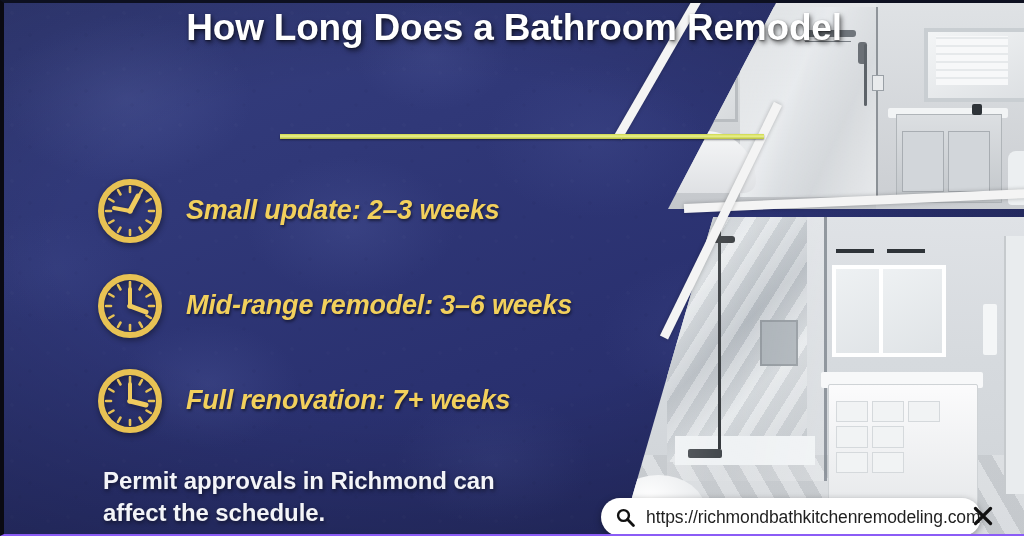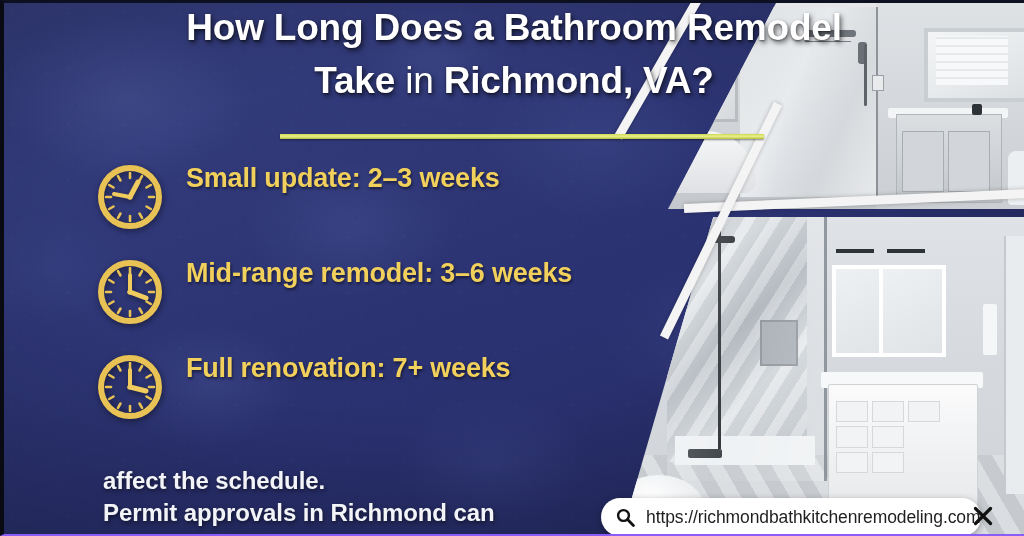--- a/index.html
+++ b/index.html
@@ -360,7 +360,6 @@
 
   <div class="headline">
     <span class="l1">How Long Does a Bathroom Remodel</span>
-    <span class="l2"><span>Take</span><span class="lite"> <span>in</span> </span><span>Richmond, VA?</span></span>
   </div>
 
   <div class="divider"></div>

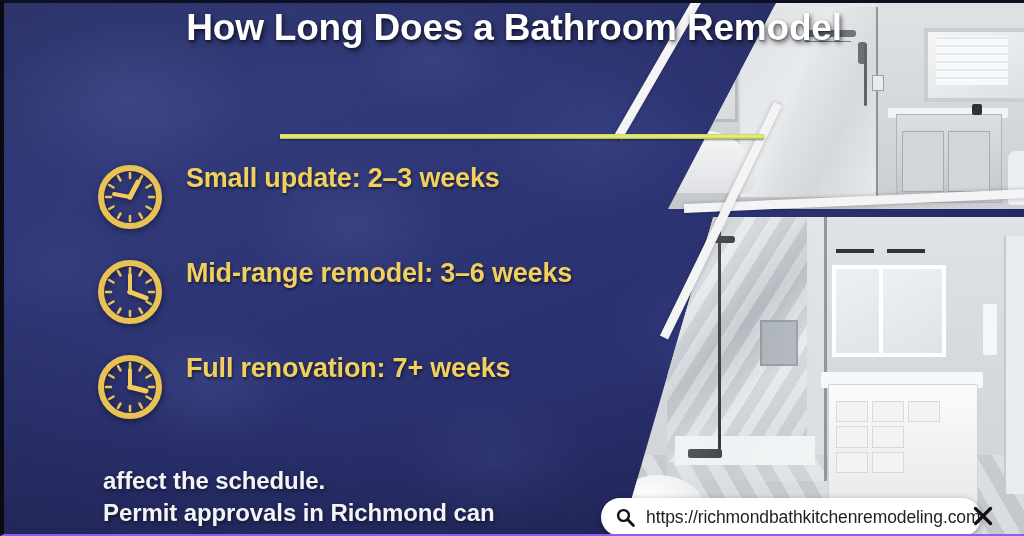--- a/index.html
+++ b/index.html
@@ -96,7 +96,9 @@
   }
   .bullet-row {
     display: flex;
+    align-items: center;
     height: 95px;
+    font-style: italic;
   }
   .clock {
     width: 68px;

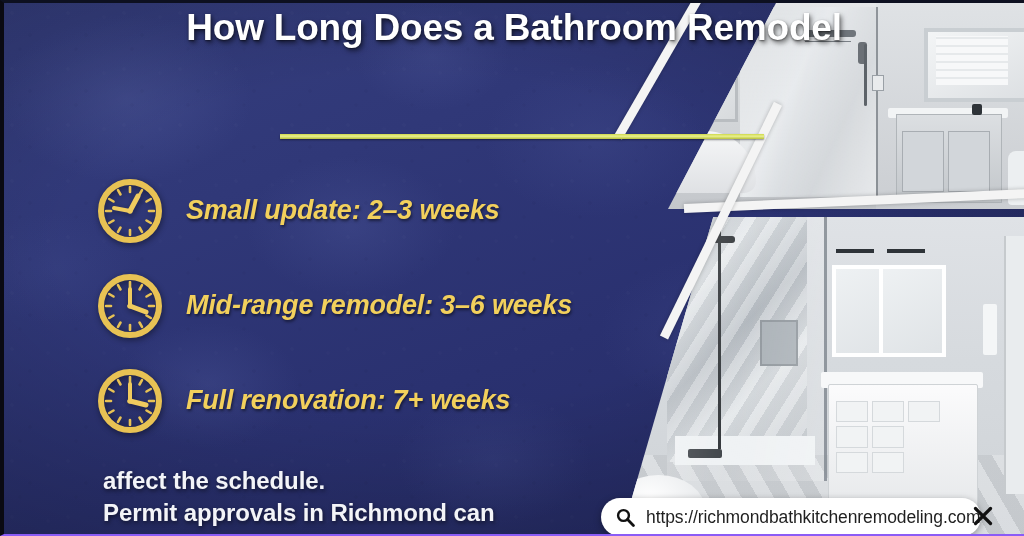--- a/index.html
+++ b/index.html
@@ -449,8 +449,8 @@
   </div>
 
   <div class="footnote">
+    <div>Permit approvals in Richmond can</div>
     <div>affect the schedule.</div>
-    <div>Permit approvals in Richmond can</div>
   </div>
 
   <div class="url-pill">

